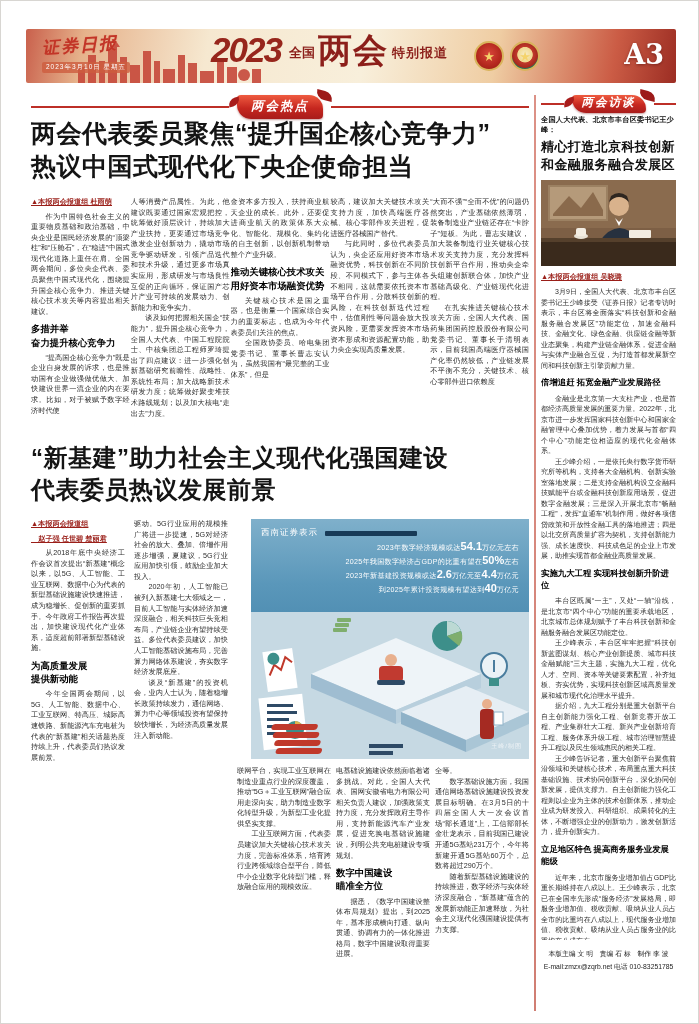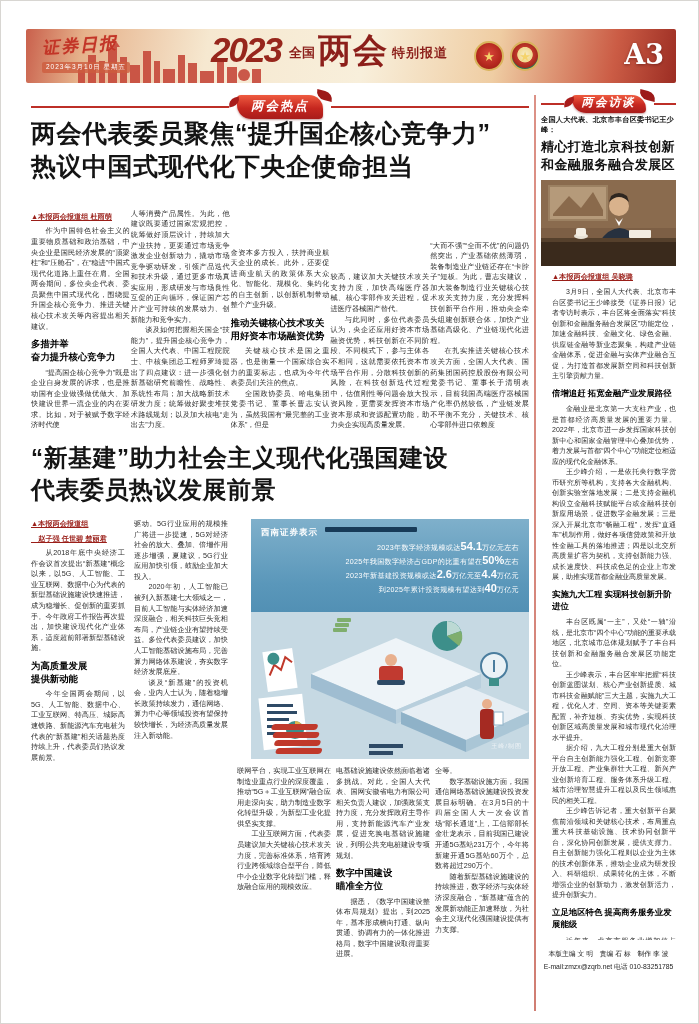--- a/index.html
+++ b/index.html
@@ -48,7 +48,7 @@
 
   
   .a1-head{position:absolute;left:30px;top:116px;width:498px;font-weight:900;color:#141414;font-size:25px;line-height:1.32;letter-spacing:.5px;}
-  .a1-cols{position:absolute;left:30px;top:196px;width:498px;height:234px;display:flex;gap:1px;align-items:flex-end;}
+  .a1-cols{position:absolute;left:30px;top:196px;width:498px;height:234px;display:flex;gap:1px;}
   .a1-cols .ncol{flex:1;}
 
   

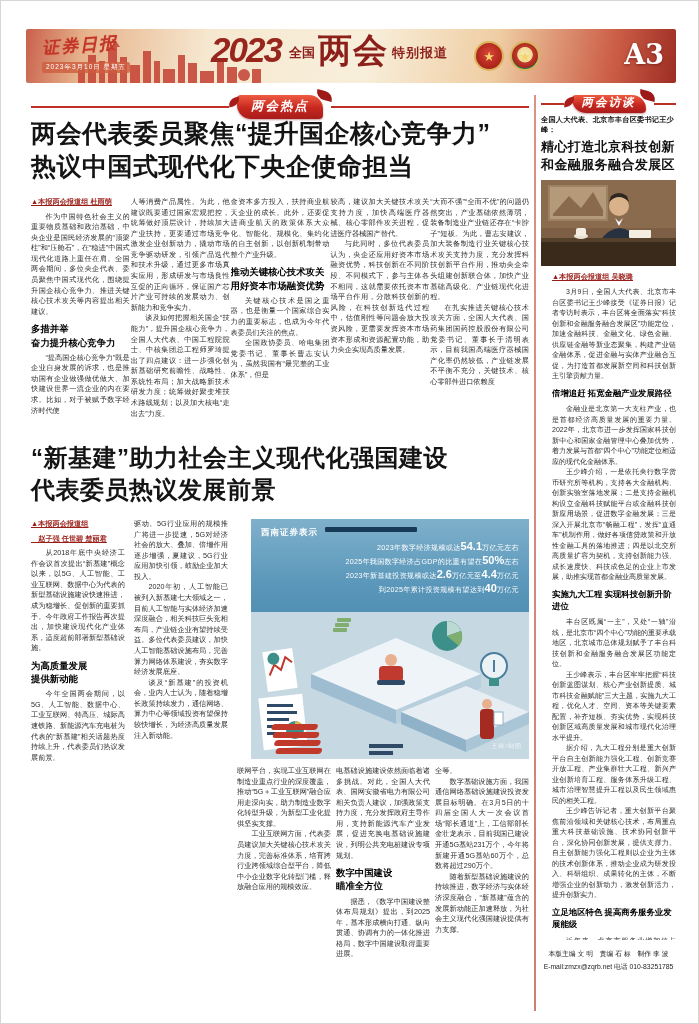--- a/index.html
+++ b/index.html
@@ -73,7 +73,7 @@
   .iv-kicker{font-size:7.2px;font-weight:bold;color:#111;letter-spacing:.2px;}
   .iv-head{font-size:13px;font-weight:900;color:#111;line-height:1.4;margin-top:3px;letter-spacing:.4px;}
   .iv-photo{margin-top:6px;display:block;}
-  .iv-body{margin-top:6px;font-size:7px;line-height:1.5;color:#2d2d2d;text-align:justify;height:668px;overflow:hidden;margin-left:11px;}
+  .iv-body{margin-top:6px;font-size:7px;line-height:1.5;color:#2d2d2d;text-align:justify;height:668px;overflow:hidden;}
   .iv-body .blk-h{font-size:8.4px;margin:6px 0 5px;}
   .iv-footer{margin-top:8px;text-align:center;font-size:6.8px;color:#1d1d1d;line-height:1.8;}
 </style>

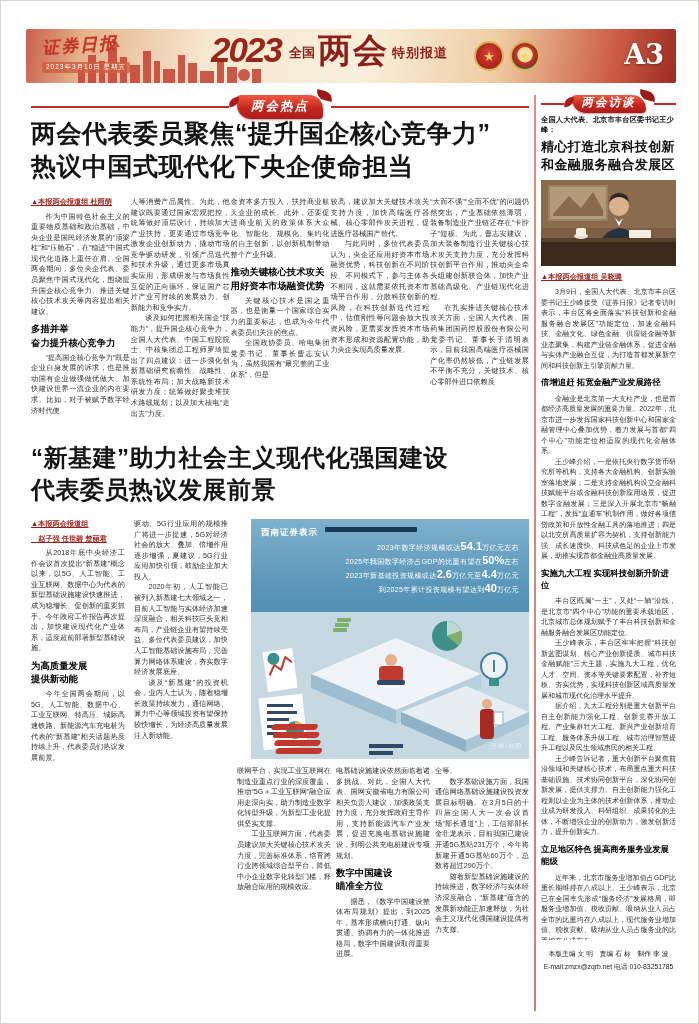--- a/index.html
+++ b/index.html
@@ -62,7 +62,7 @@
   
   .info{width:278px;height:240px;margin-left:14px;position:relative;background:#c6d9e3;box-shadow:0 0 0 1px #b4cbd8 inset;}
   .info-head{height:93px;background:linear-gradient(180deg,#7fb0cb 0%,#5a97ba 70%,#5290b4 100%);padding:8px 10px 0;}
-  .info-src{display:flex;align-items:flex-start;gap:7px;color:#fff;font-weight:bold;font-size:8.5px;letter-spacing:1px;}
+  .info-src{display:flex;align-items:center;gap:7px;color:#fff;font-weight:normal;font-size:8.5px;letter-spacing:1px;}
   .srcbar{display:inline-block;width:92px;height:5px;background:#173a57;border-radius:1px;}
   .info-line{color:#fefefe;font-size:7.1px;margin-top:1px;letter-spacing:.3px;white-space:nowrap;text-align:right;}
   .info-line .big{font-size:11px;font-weight:bold;letter-spacing:0;}

